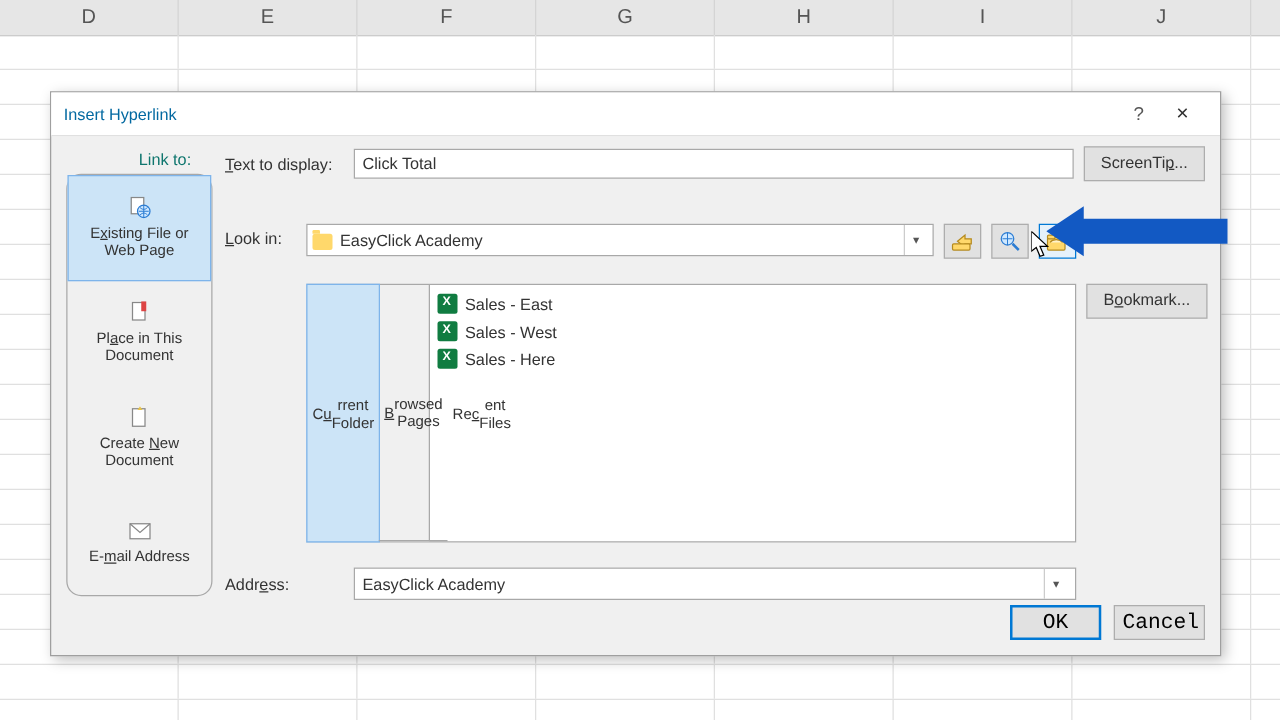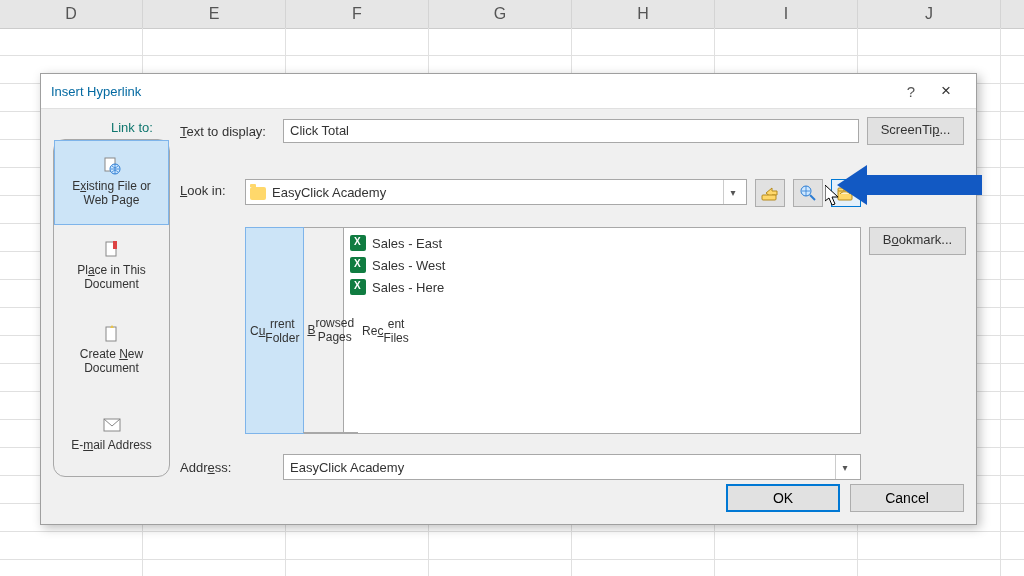--- a/index.html
+++ b/index.html
@@ -43,7 +43,7 @@
 .addr-combo{flex:1;height:24px;border:1px solid #a8a8a8;background:#fff;display:flex;align-items:center;padding:0 6px}
 .addr-combo .dd{margin-left:auto;width:18px;height:100%;border-left:1px solid #ccc;display:flex;align-items:center;justify-content:center;font-size:10px;color:#555}
 .footer{position:absolute;right:12px;bottom:12px;display:flex;gap:10px}
-.footer button{width:114px;height:28px;border:1px solid #adadad;background:#e1e1e1;font-family:Liberation Sans, sans-serif;font-size:14px;cursor:default}
+.footer button{width:73px;height:28px;border:1px solid #adadad;background:#e1e1e1;font-family:Liberation Mono, monospace;font-size:17px;cursor:default}
 .footer button.primary{border:2px solid #0078d4;background:#e1e1e1}
 .arrow-callout{position:absolute;left:837px;top:160px;pointer-events:none}
 u{text-decoration:underline}

